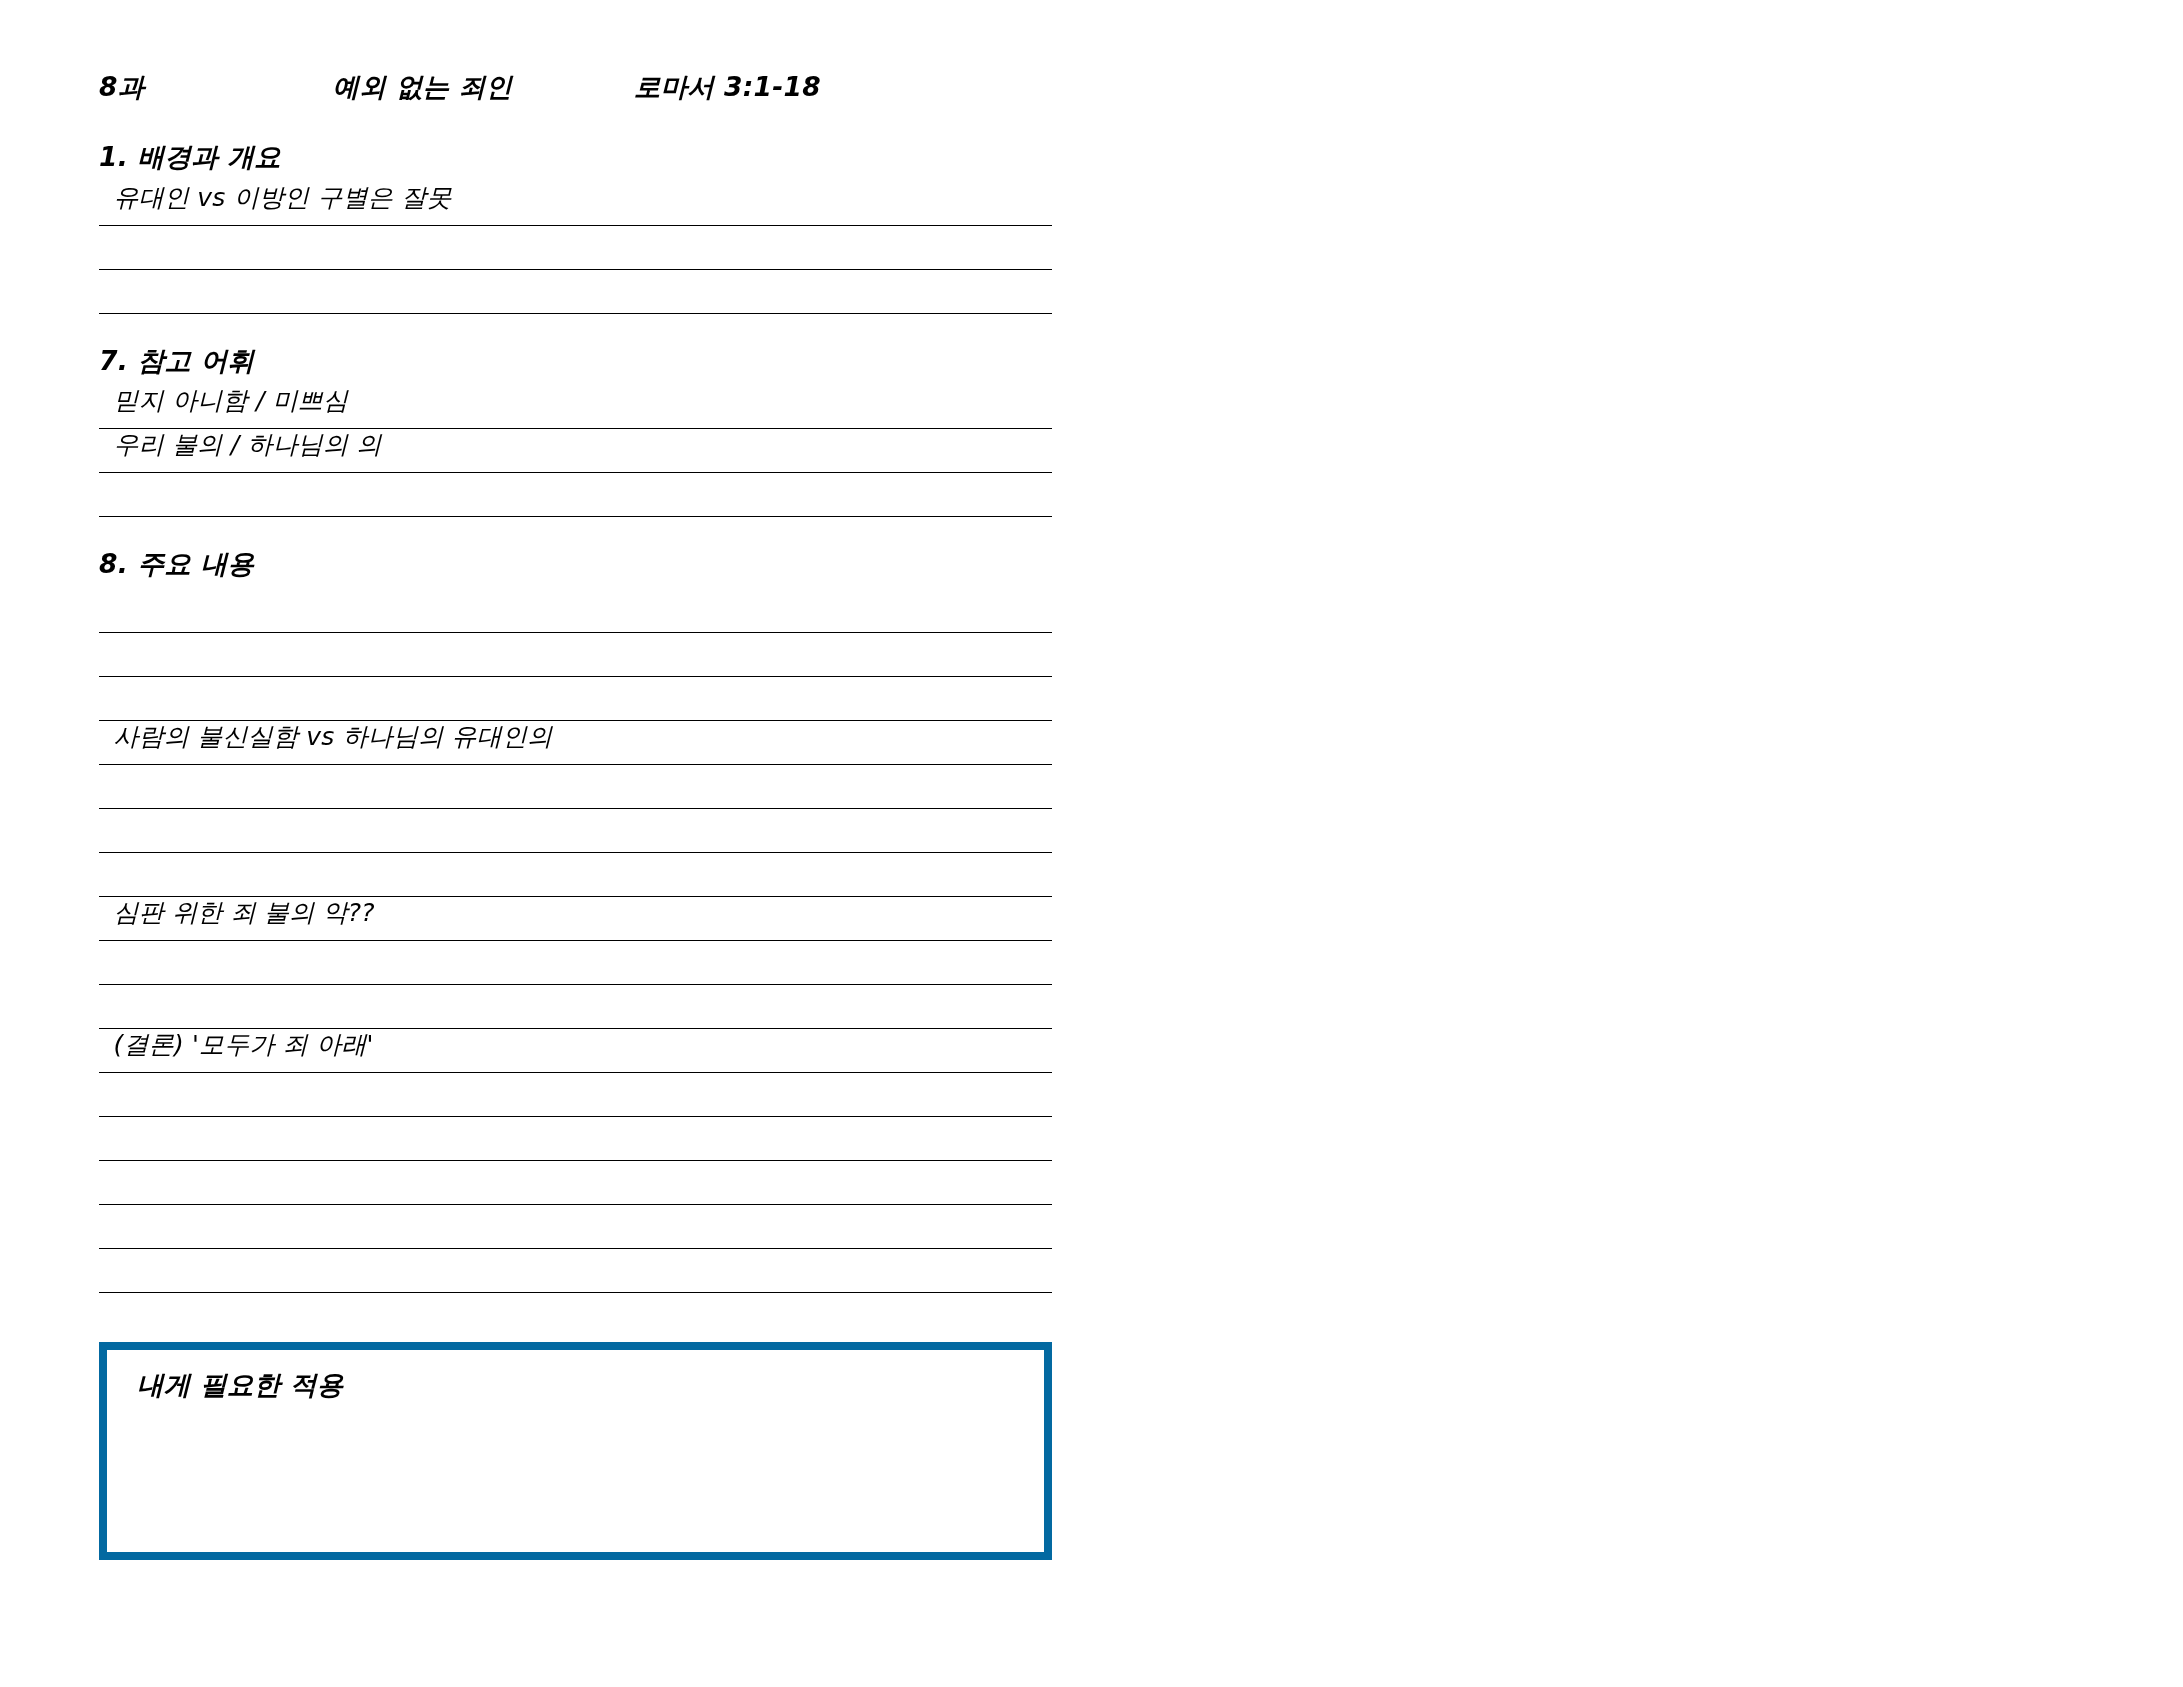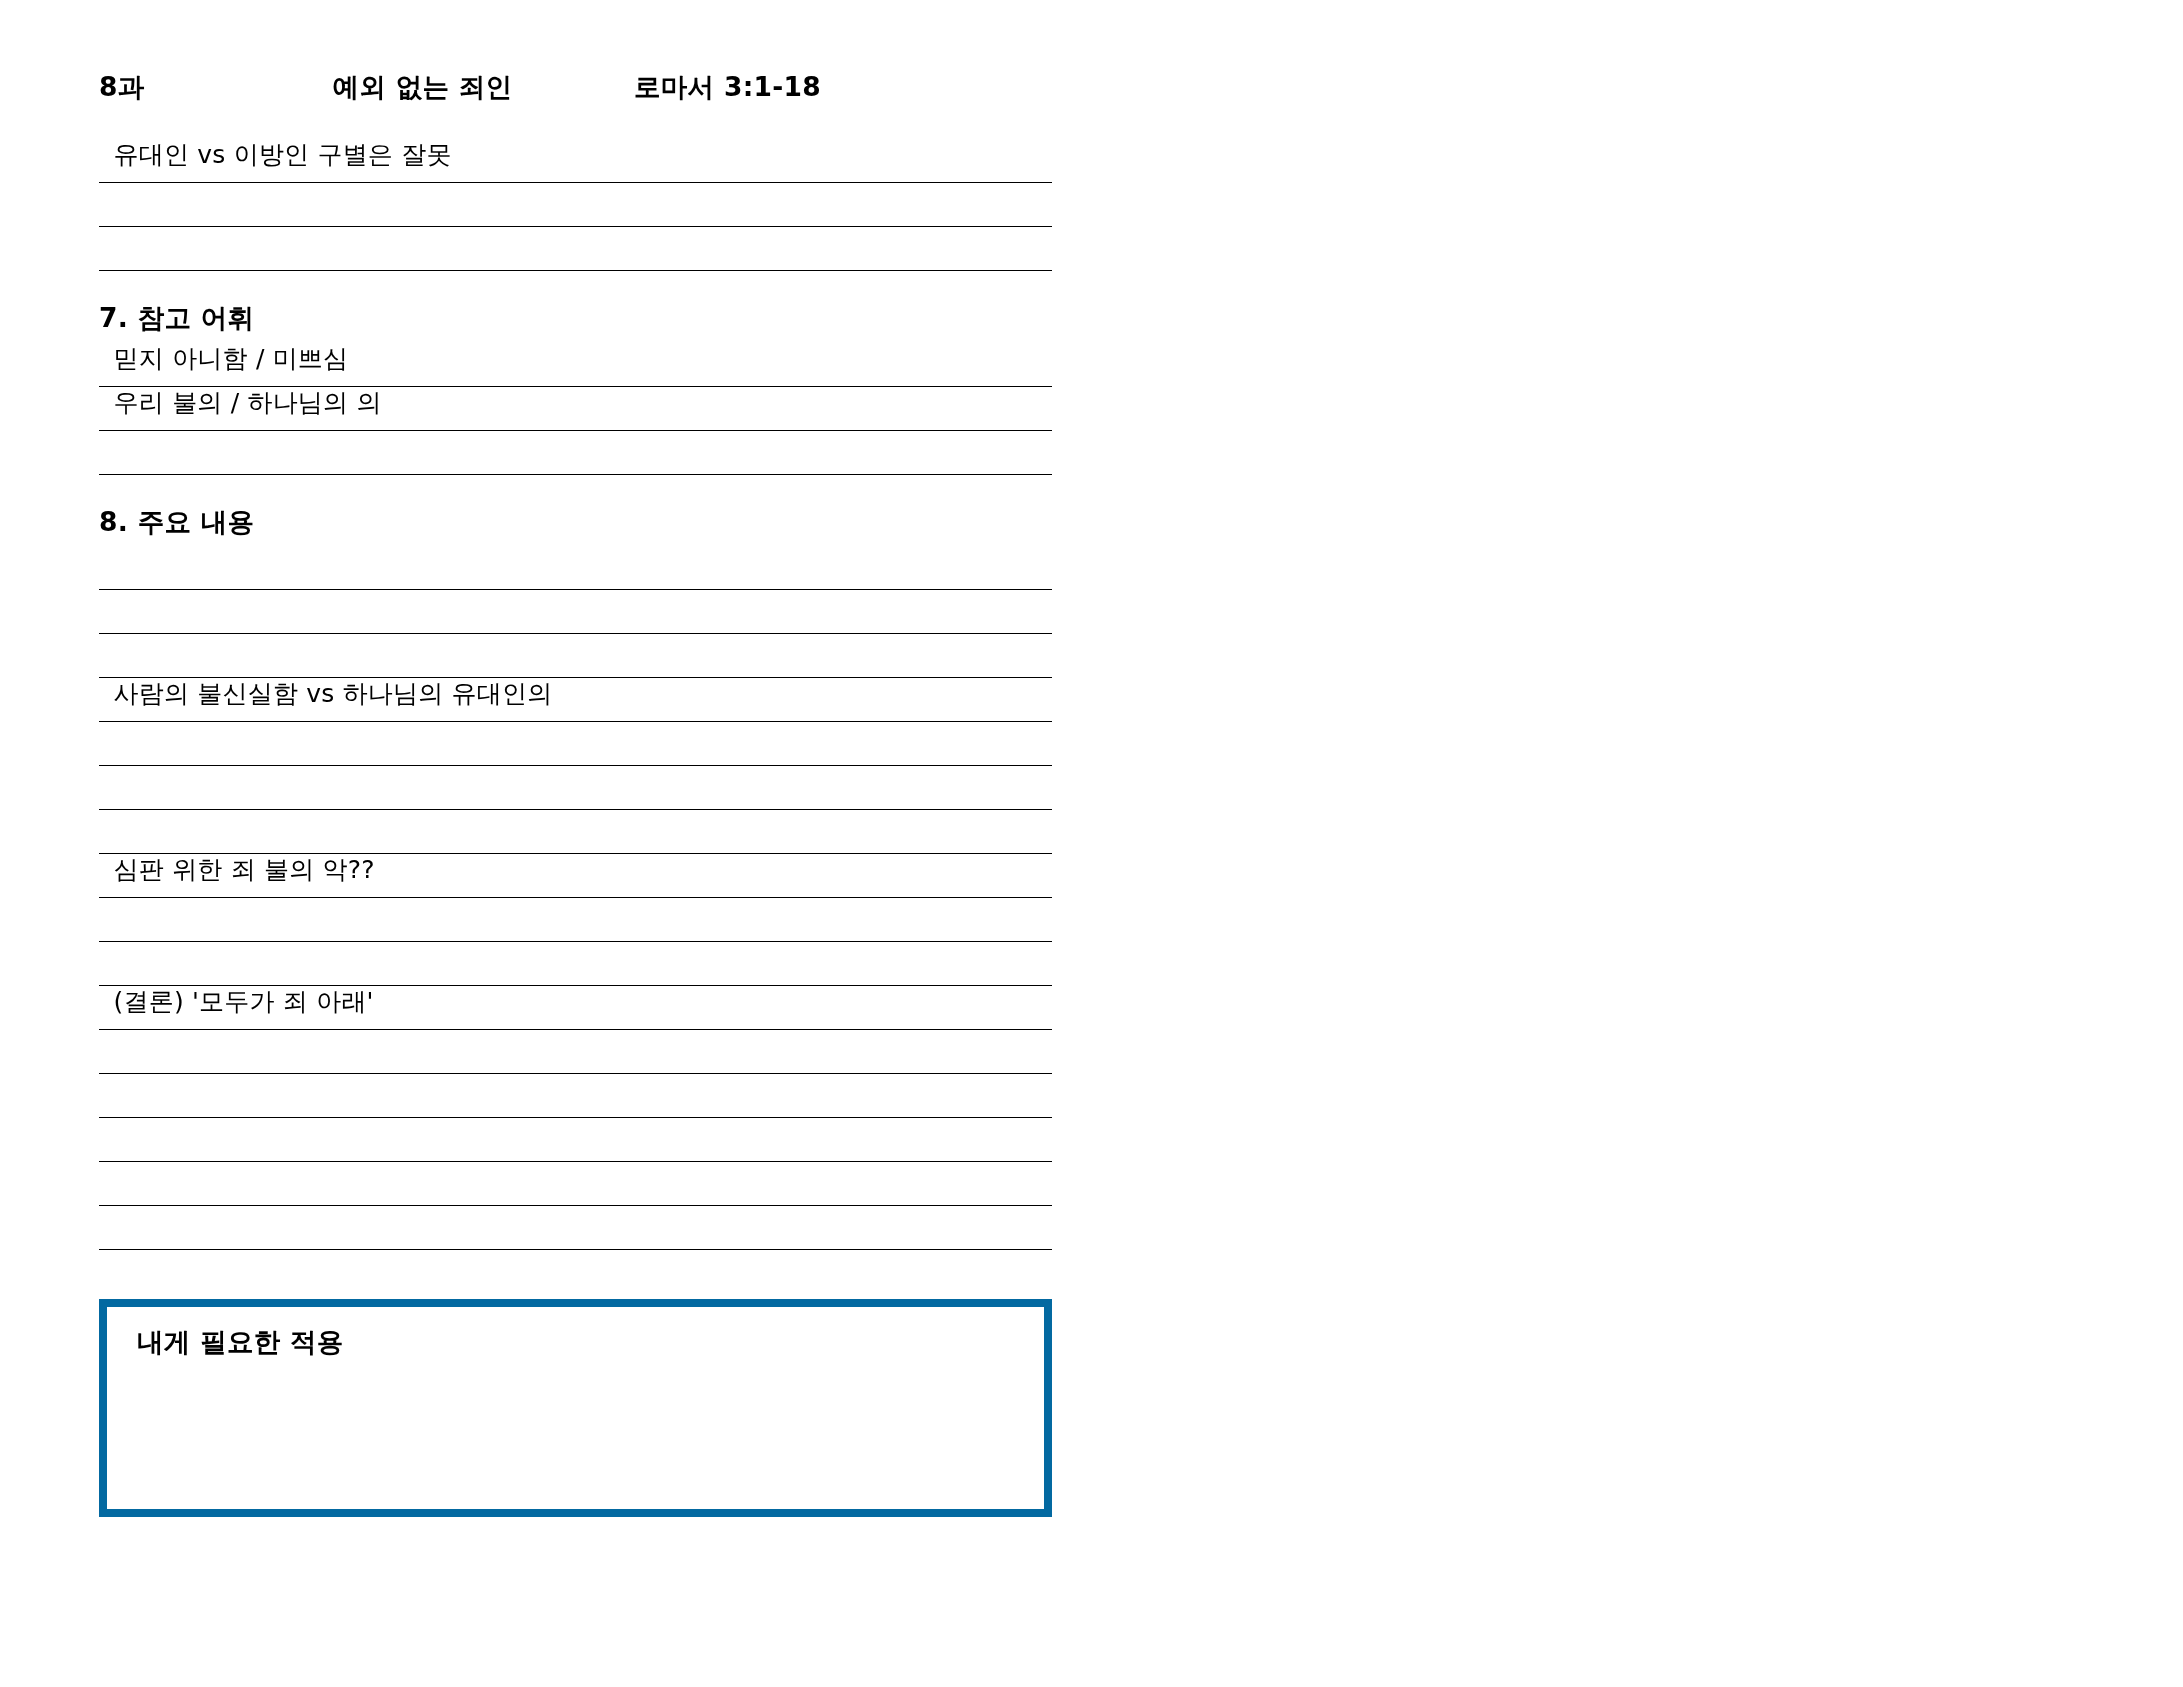--- a/index.html
+++ b/index.html
@@ -20,6 +20,7 @@
     height: 1687px;
     box-sizing: border-box;
     padding: 69px 0 8px 99px;
+    font-style: italic;
   }
 
   

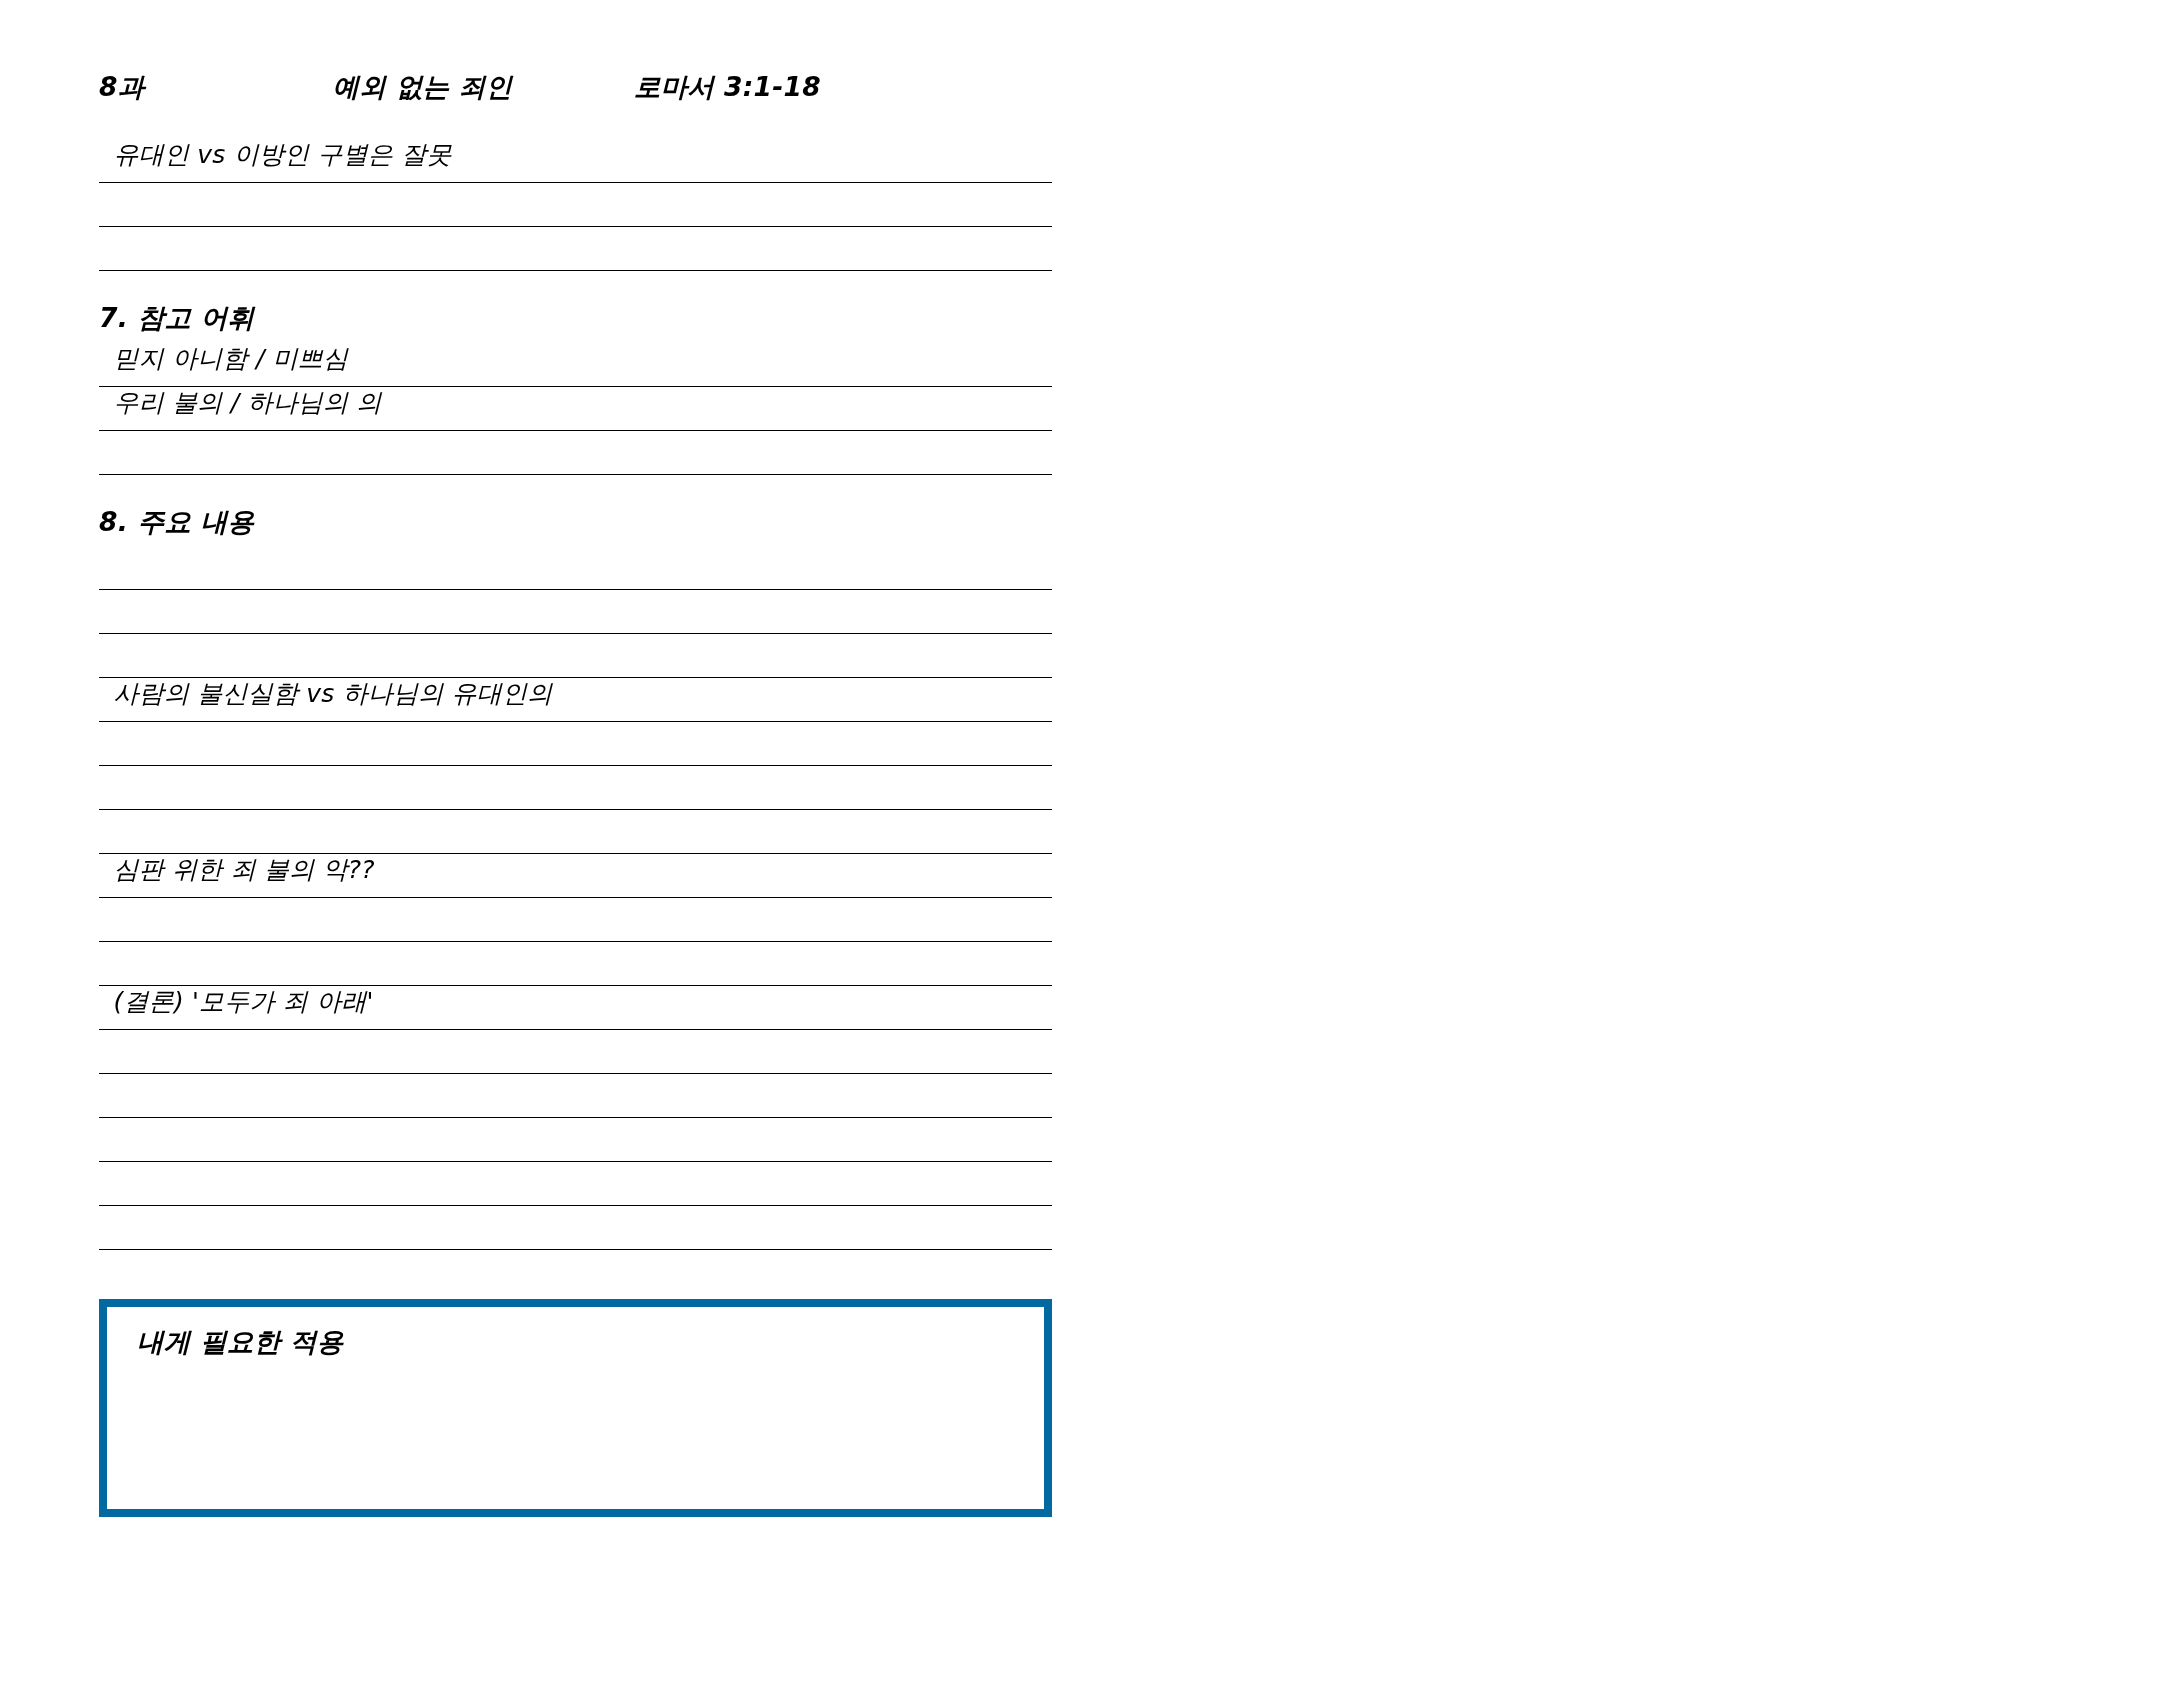--- a/index.html
+++ b/index.html
@@ -90,6 +90,7 @@
     <span class="title-ref">로마서 3:1-18</span>
   </div>
 
+  <div class="section-heading">1. 배경과 개요</div>
   <div class="lines">
     <div class="line">
       <span class="entry">유대인 vs 이방인 구별은 잘못</span>

